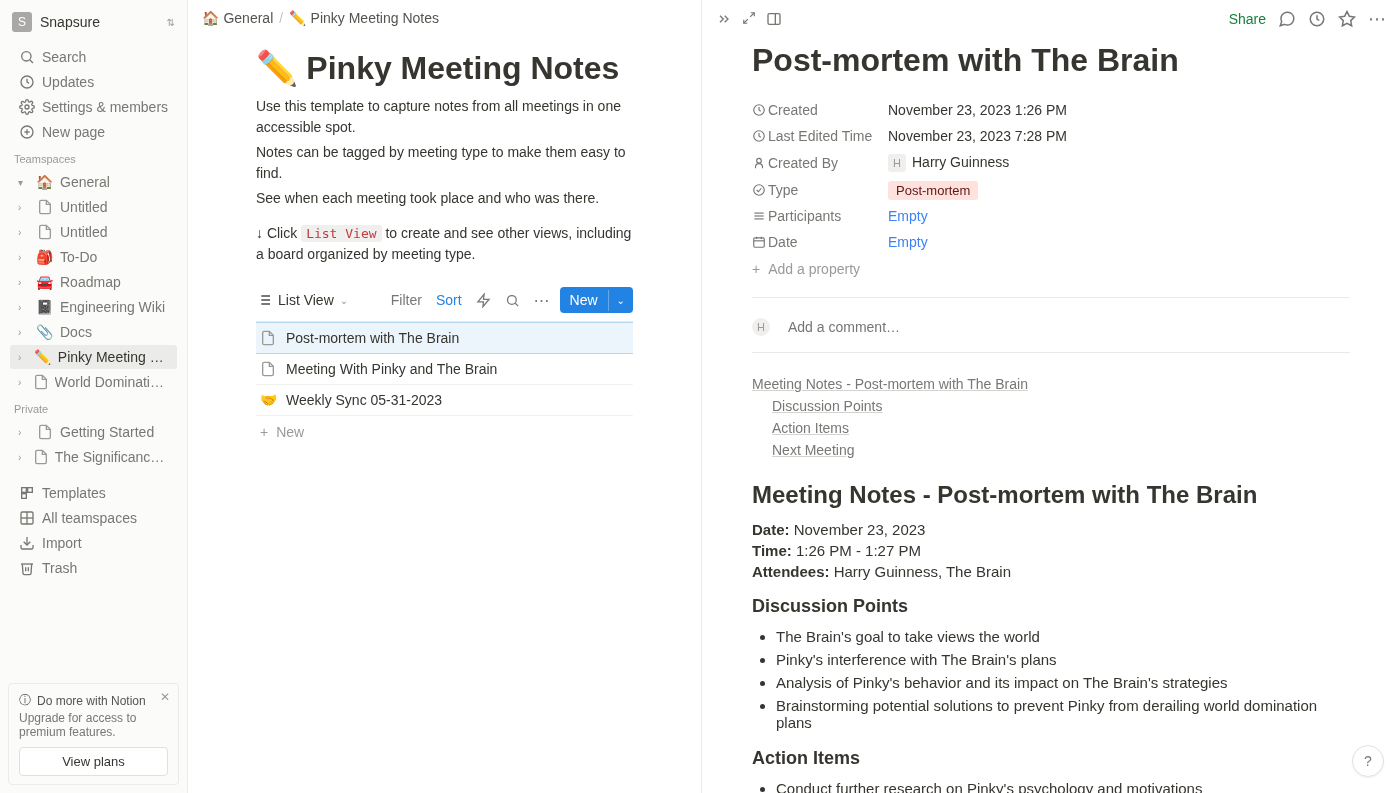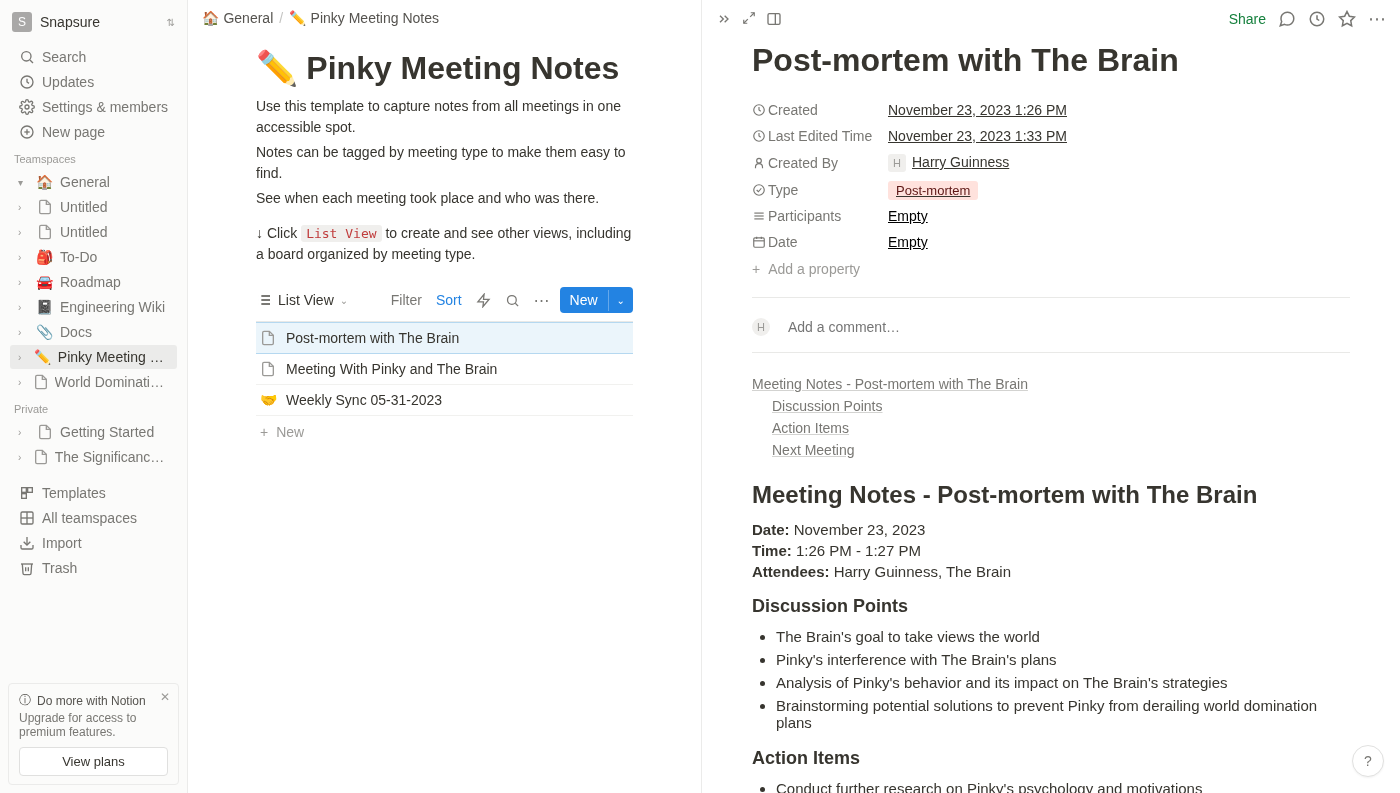--- a/index.html
+++ b/index.html
@@ -187,7 +187,7 @@
   color: #787773;
 }
 .prop-row .prop-key .pi { width: 16px; display: flex; }
-.prop-row .prop-val { flex: 1; color: #37352f; cursor: pointer; text-decoration: underline; }
+.prop-row .prop-val { flex: 1; color: #37352f; cursor: pointer; }
 .prop-row .prop-val.empty { color: #000000; }
 .tag-pill {
   background: #ffe2dd;

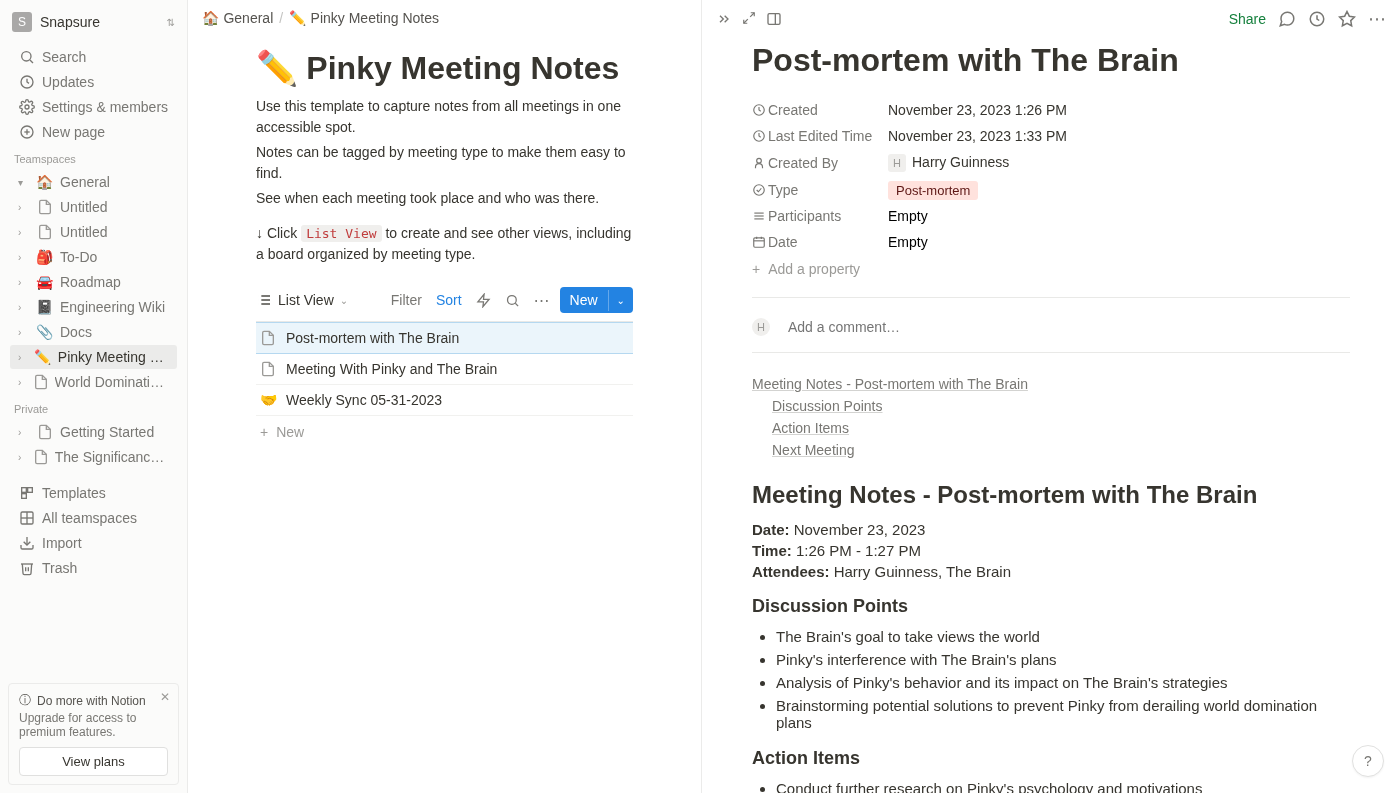--- a/index.html
+++ b/index.html
@@ -619,7 +619,7 @@
             </span>
             <span>Last Edited Time</span>
           </div>
-        <div class="prop-val">November 23, 2023 1:33 PM</div>
+        <div class="prop-val">November 23, 2023 7:28 PM</div>
       </div>
       <div class="prop-row">
         <div class="prop-key">

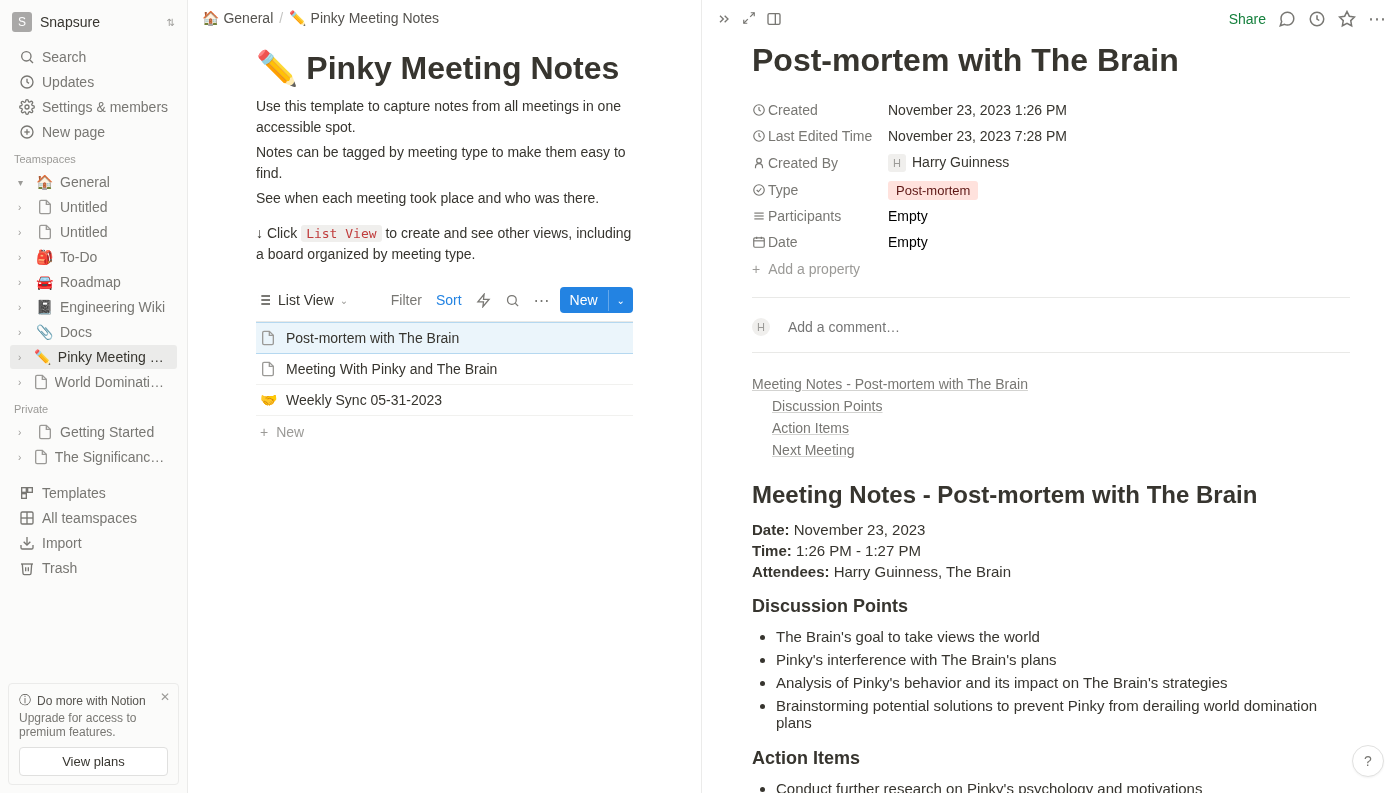--- a/index.html
+++ b/index.html
@@ -188,7 +188,7 @@
 }
 .prop-row .prop-key .pi { width: 16px; display: flex; }
 .prop-row .prop-val { flex: 1; color: #37352f; cursor: pointer; }
-.prop-row .prop-val.empty { color: #000000; }
+.prop-row .prop-val.empty { color: #3b82f6; }
 .tag-pill {
   background: #ffe2dd;
   color: #5d1715;

